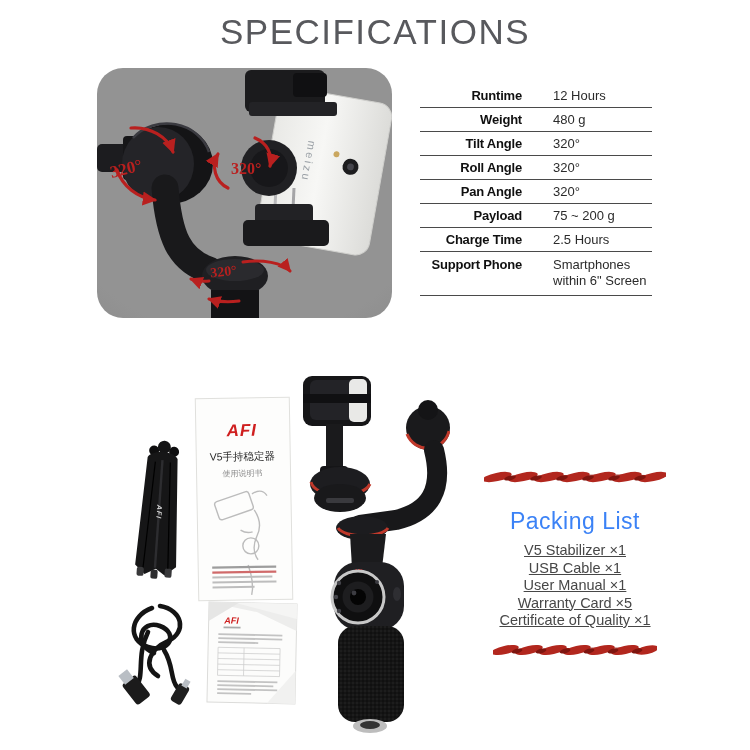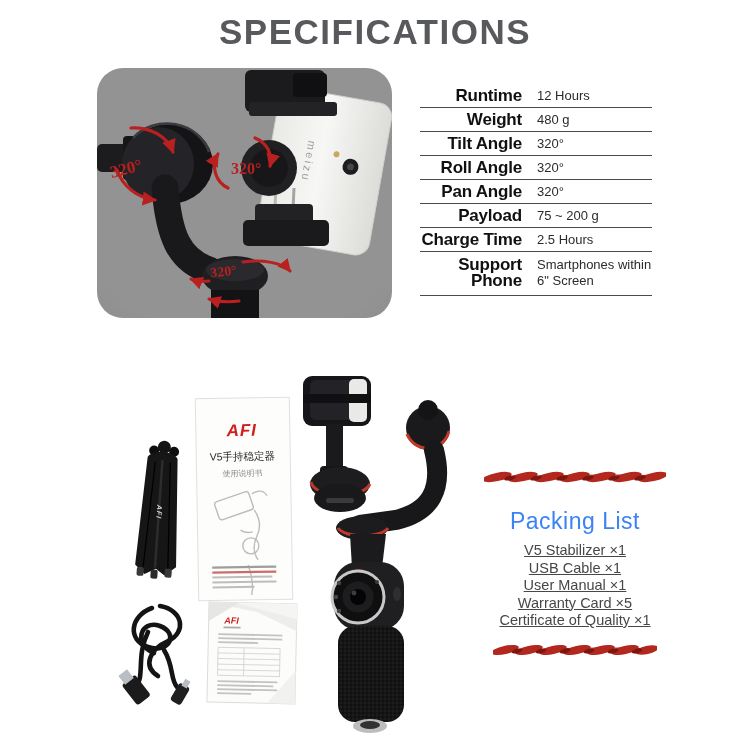--- a/index.html
+++ b/index.html
@@ -10,7 +10,7 @@
   
   #page-title{
     position:absolute;top:12px;left:0;width:750px;text-align:center;
-    font-size:35px;font-weight:700;color:#58595d;letter-spacing:1.5px;
+    font-size:35px;font-weight:400;color:#58595d;letter-spacing:1.5px;
   }
   
   #hero-photo{

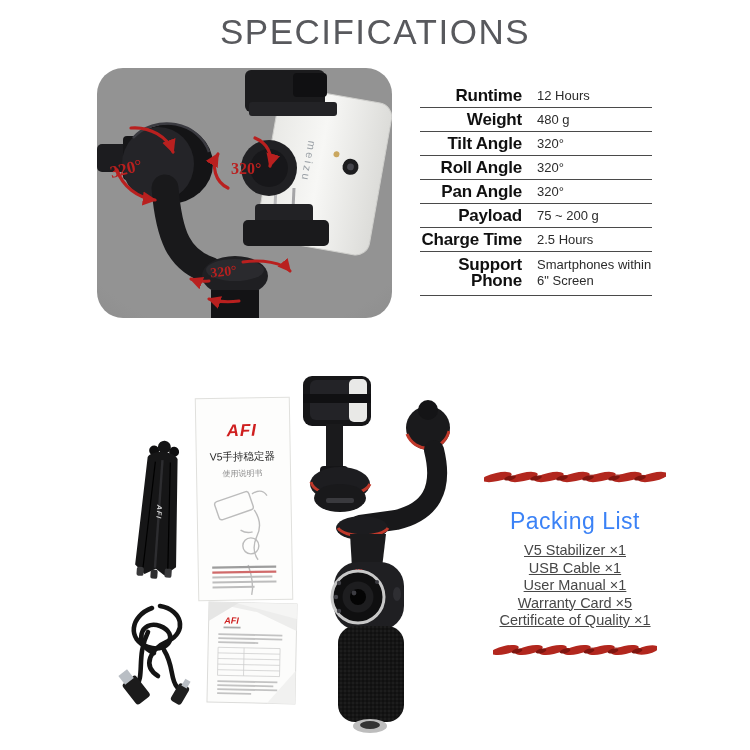--- a/index.html
+++ b/index.html
@@ -26,7 +26,7 @@
   }
   .spec-row:last-child{align-items:flex-start;padding:5px 0 6px 0;}
   .spec-label{
-    width:102px;text-align:right;font-weight:bold;font-size:17px;
+    width:102px;text-align:right;font-weight:bold;font-size:13px;
     color:#101010;letter-spacing:-0.2px;line-height:16px;
   }
   .spec-value{

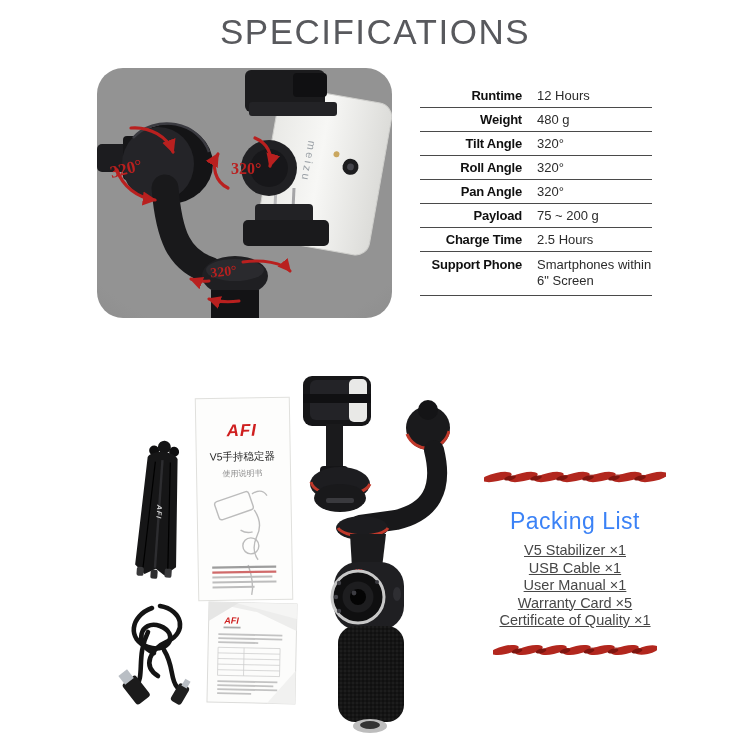--- a/index.html
+++ b/index.html
@@ -30,7 +30,7 @@
     color:#101010;letter-spacing:-0.2px;line-height:16px;
   }
   .spec-value{
-    flex:1;padding-left:15px;font-size:13px;color:#2b2b2b;line-height:16px;
+    flex:1;padding-left:31px;font-size:13px;color:#2b2b2b;line-height:16px;
   }
   
   #package-photo{position:absolute;left:100px;top:370px;width:350px;height:380px;}

